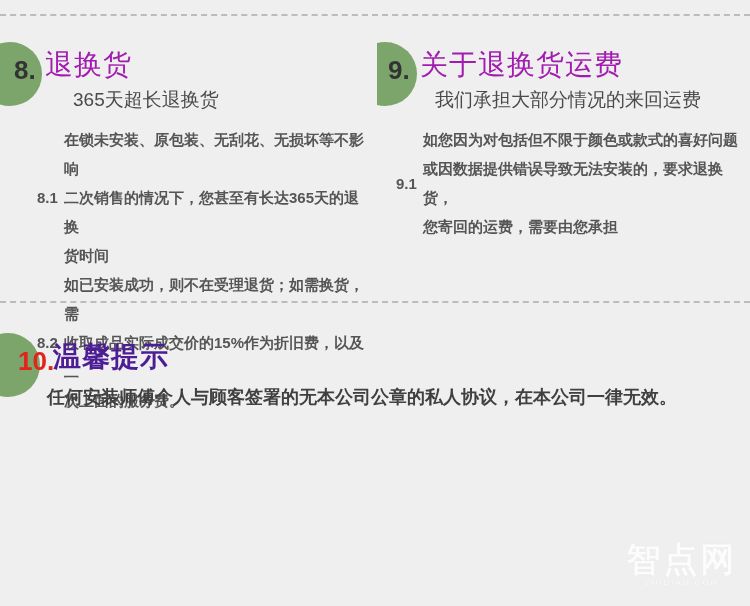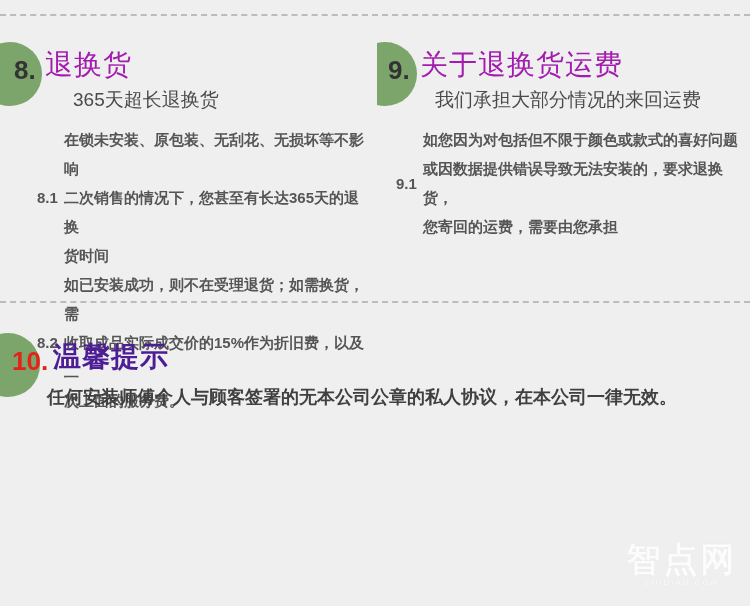--- a/index.html
+++ b/index.html
@@ -178,7 +178,7 @@
   <div class="divider divider-mid"></div>
 
   <div class="badge" style="left:-24px; top:333px;"></div>
-  <div class="notice-num" style="left:12px; top:348px;">10.</div>
+  <div class="notice-num" style="left:18px; top:348px;">10.</div>
   <div class="notice-title" style="left:53px; top:343px;">温馨提示</div>
   <div class="notice-text" style="left:47px; top:386px;">任何安装师傅个人与顾客签署的无本公司公章的私人协议，在本公司一律无效。</div>
 

